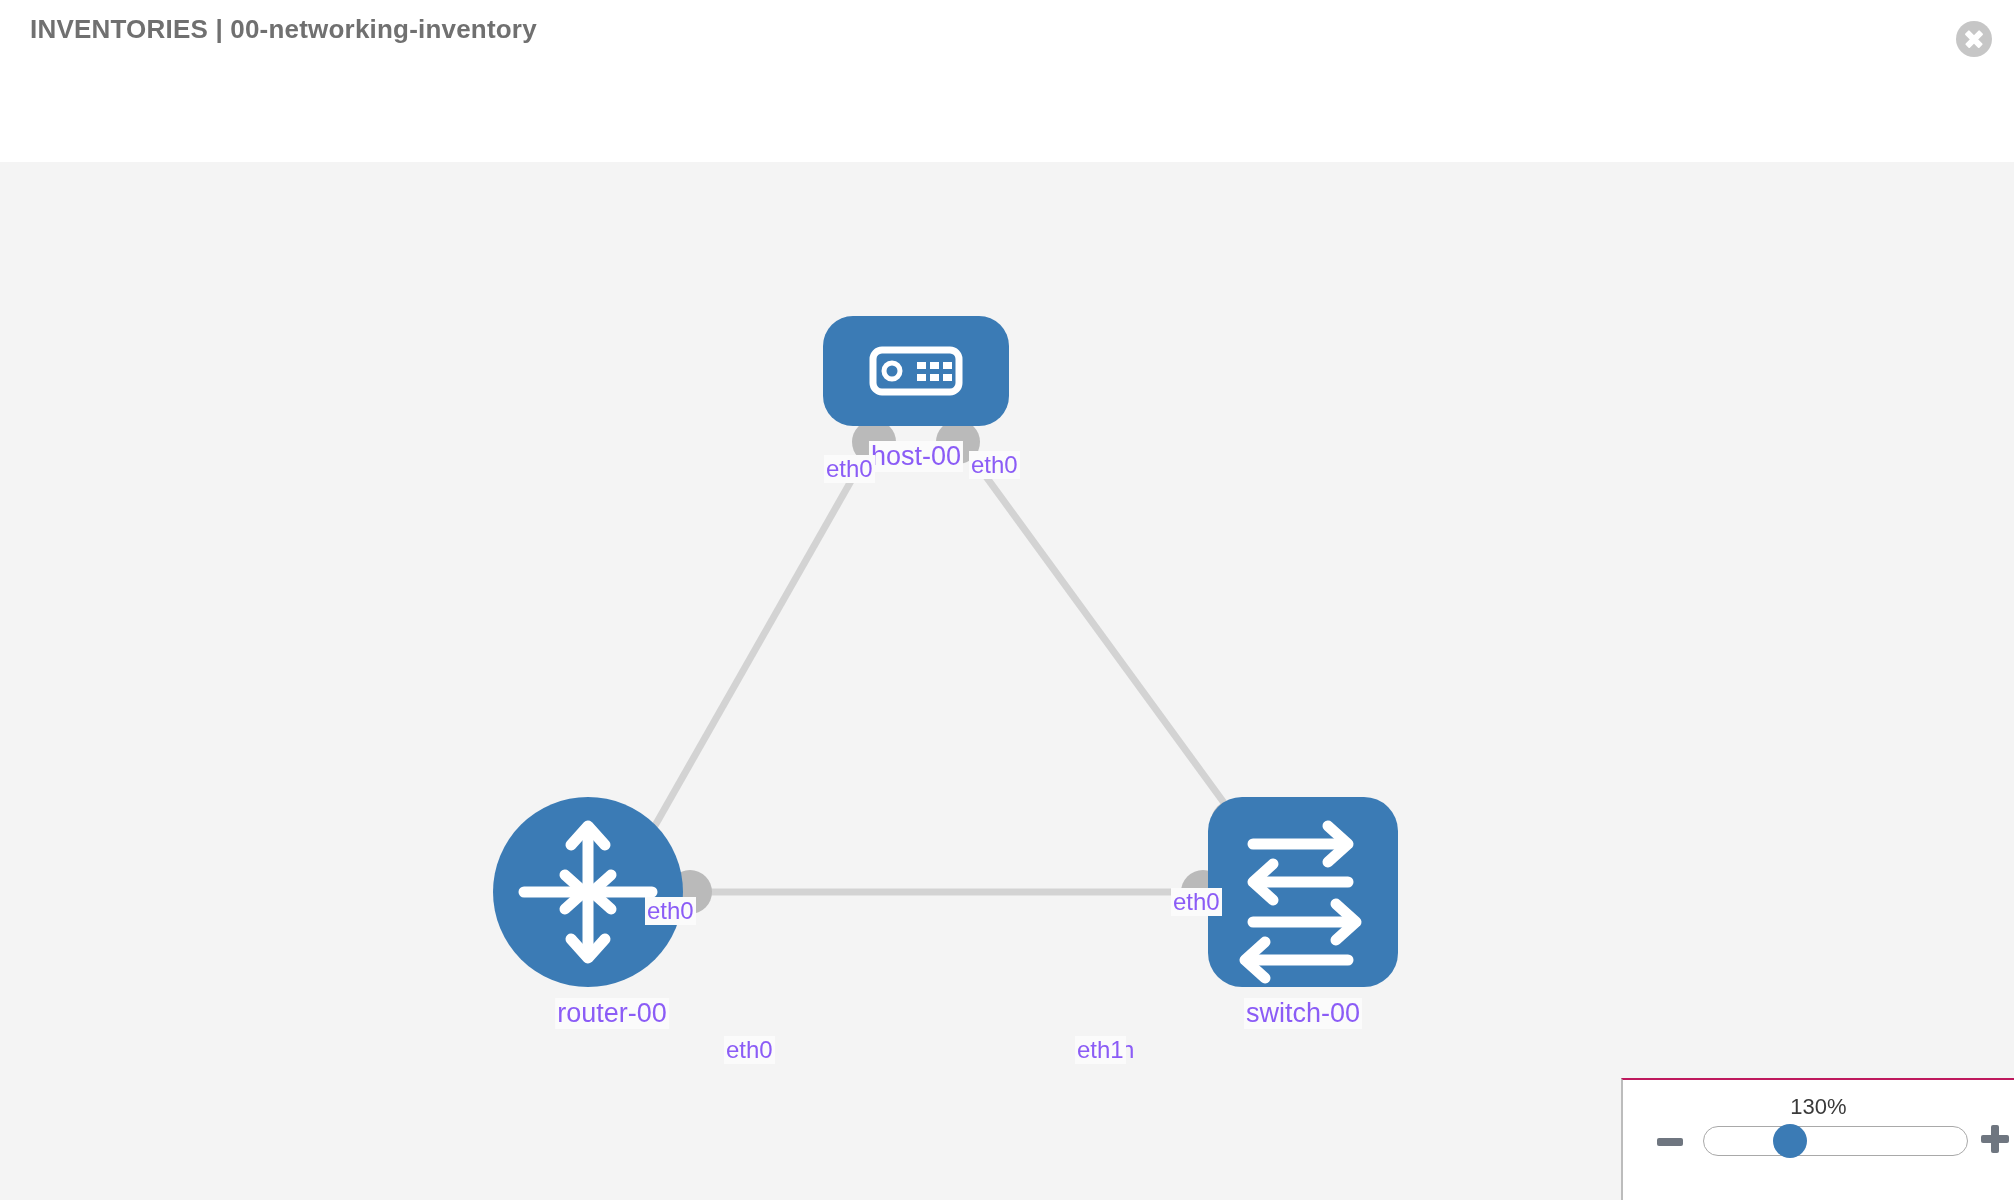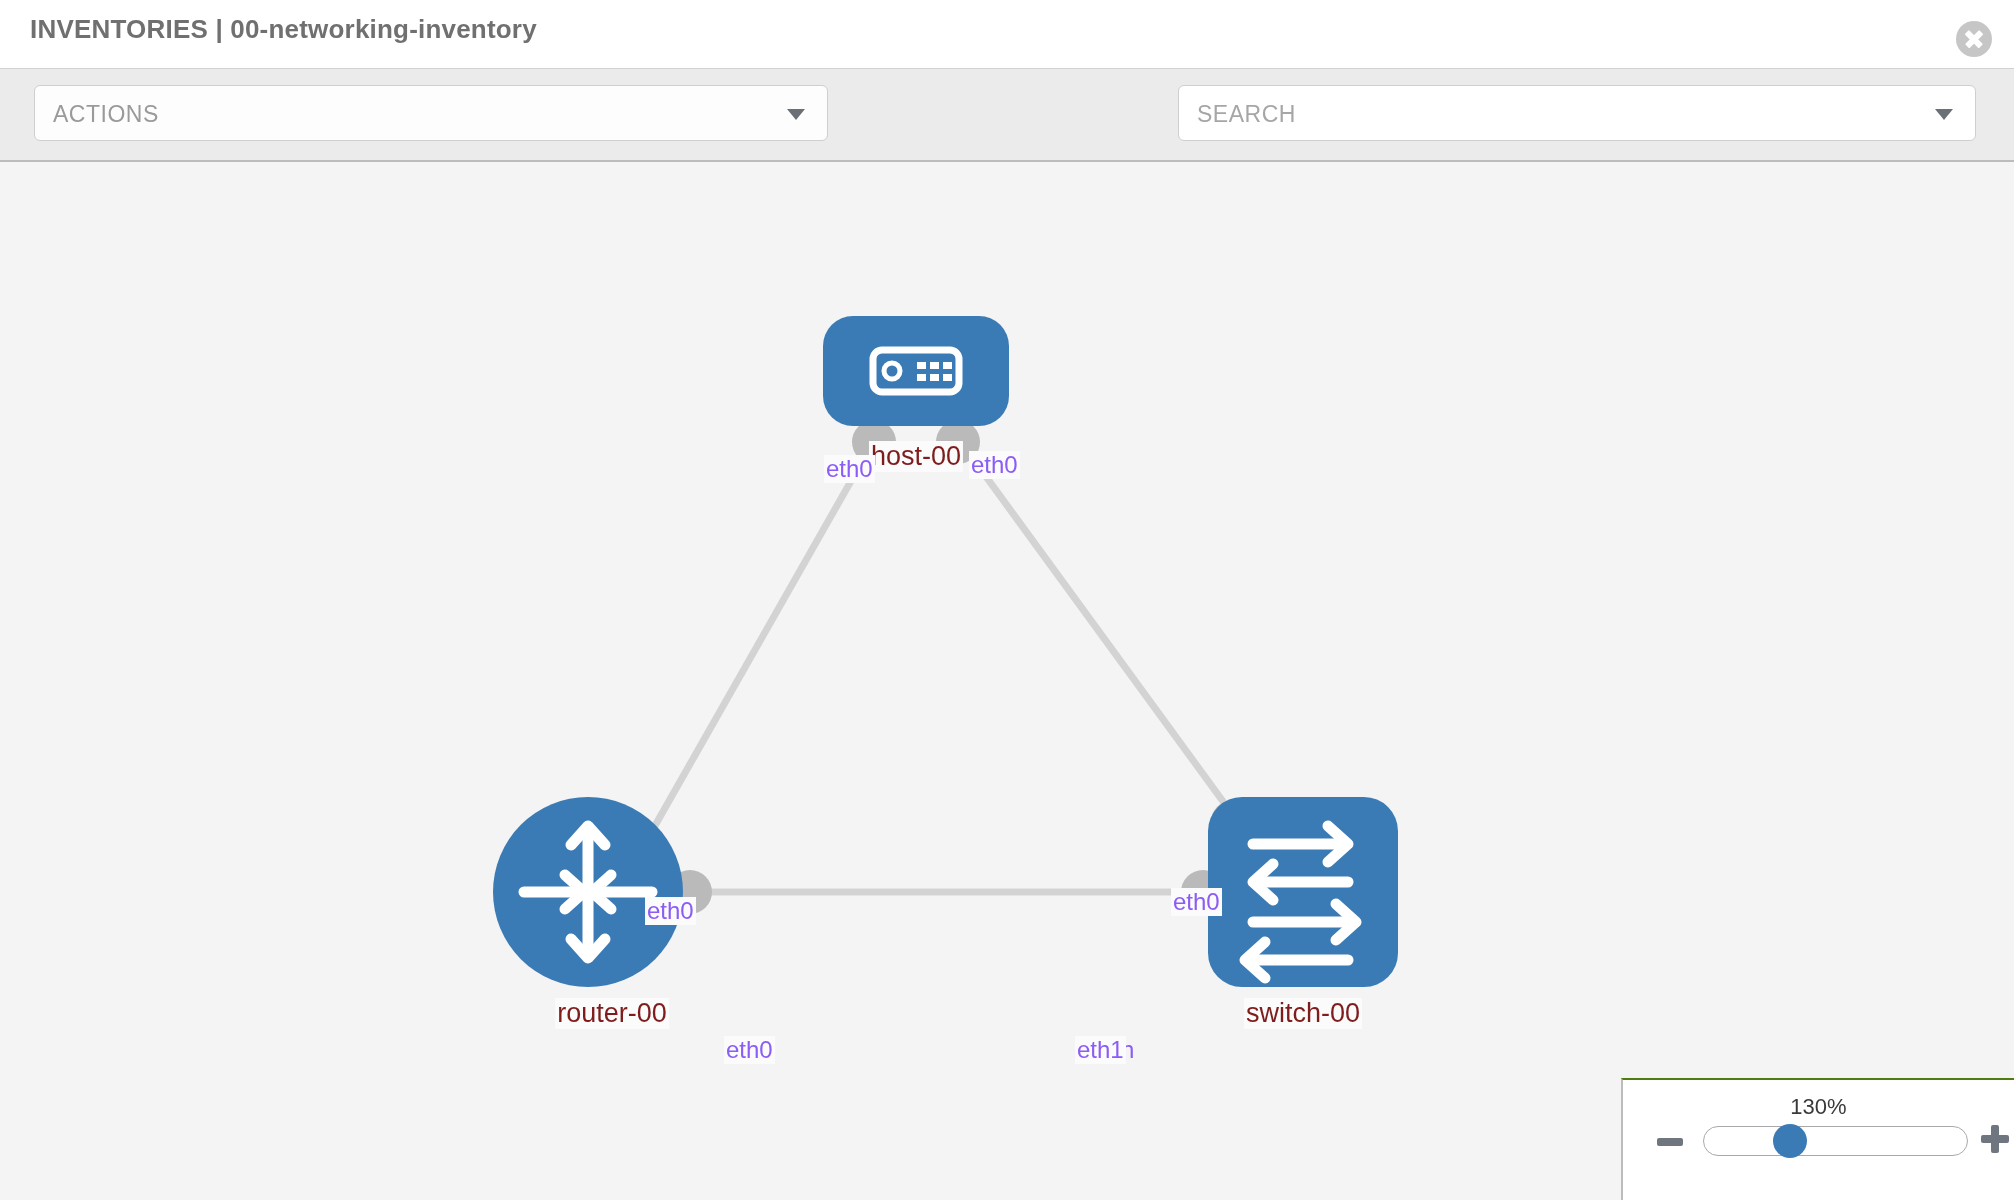--- a/index.html
+++ b/index.html
@@ -241,32 +241,6 @@
     </div>
   </div>
 
-  <div id="toolbar">
-
-    <div id="actions-select">
-      <span class="sel-label">ACTIONS</span>
-      <span class="caret"></span>
-    </div>
-
-    <span id="wrench-icon">
-      <svg width="36" height="36" viewBox="0 0 36 36">
-        <path d="M24.6 4.2a9.6 9.6 0 0 0-9.0 12.9L5.2 27.5a3.2 3.2 0 1 0 4.5 4.5L20.1 21.6a9.6 9.6 0 0 0 12.5-12.3l-5.2 5.2-4.4-1.1-1.1-4.4 5.2-5.2a9.7 9.7 0 0 0-2.5-0.6z" fill="#7c828c"></path>
-      </svg>
-    </span>
-
-    <span id="key-icon">
-      <svg width="36" height="36" viewBox="0 0 36 36">
-        <circle cx="15" cy="14" r="8.4" fill="none" stroke="#7c828c" stroke-width="3.2"></circle>
-        <path d="M20.6 20.2 L28.5 30.0" stroke="#7c828c" stroke-width="3.4" stroke-linecap="round" fill="none"></path>
-        <path d="M24.4 25.0 L28.6 22.2" stroke="#7c828c" stroke-width="3.0" stroke-linecap="round" fill="none"></path>
-      </svg>
-    </span>
-
-    <div id="search-box">
-      <span class="sel-label">SEARCH</span>
-      <span class="caret"></span>
-    </div>
-  </div>
 
   <div id="canvas">
 

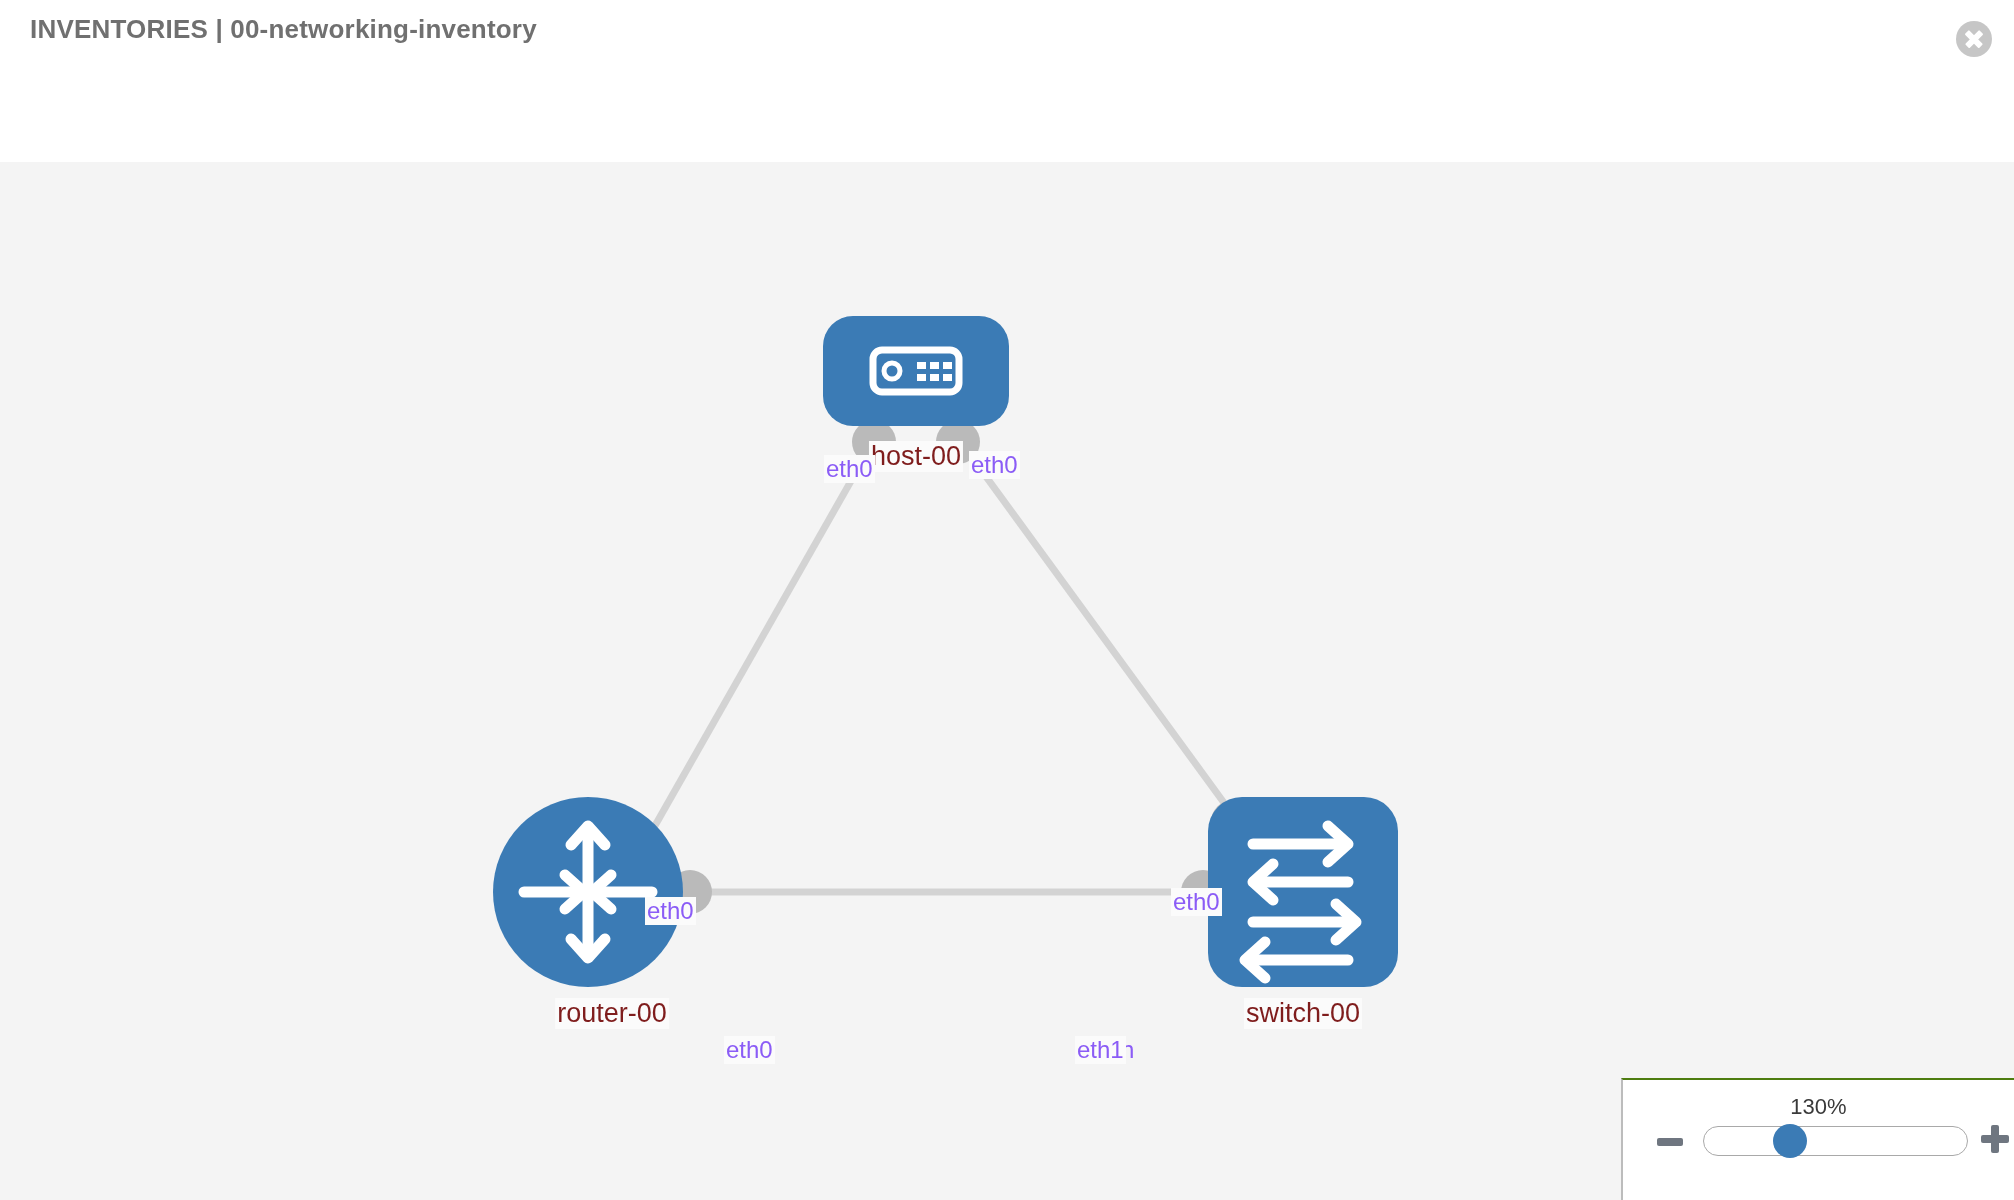--- a/index.html
+++ b/index.html
@@ -145,7 +145,7 @@
   .node-label {
     position: absolute;
     font-size: 27px;
-    color: #7f1d1d;
+    color: #8b5cf6;
     background: #fbfbfb;
     white-space: nowrap;
     transform: translateX(-50%);

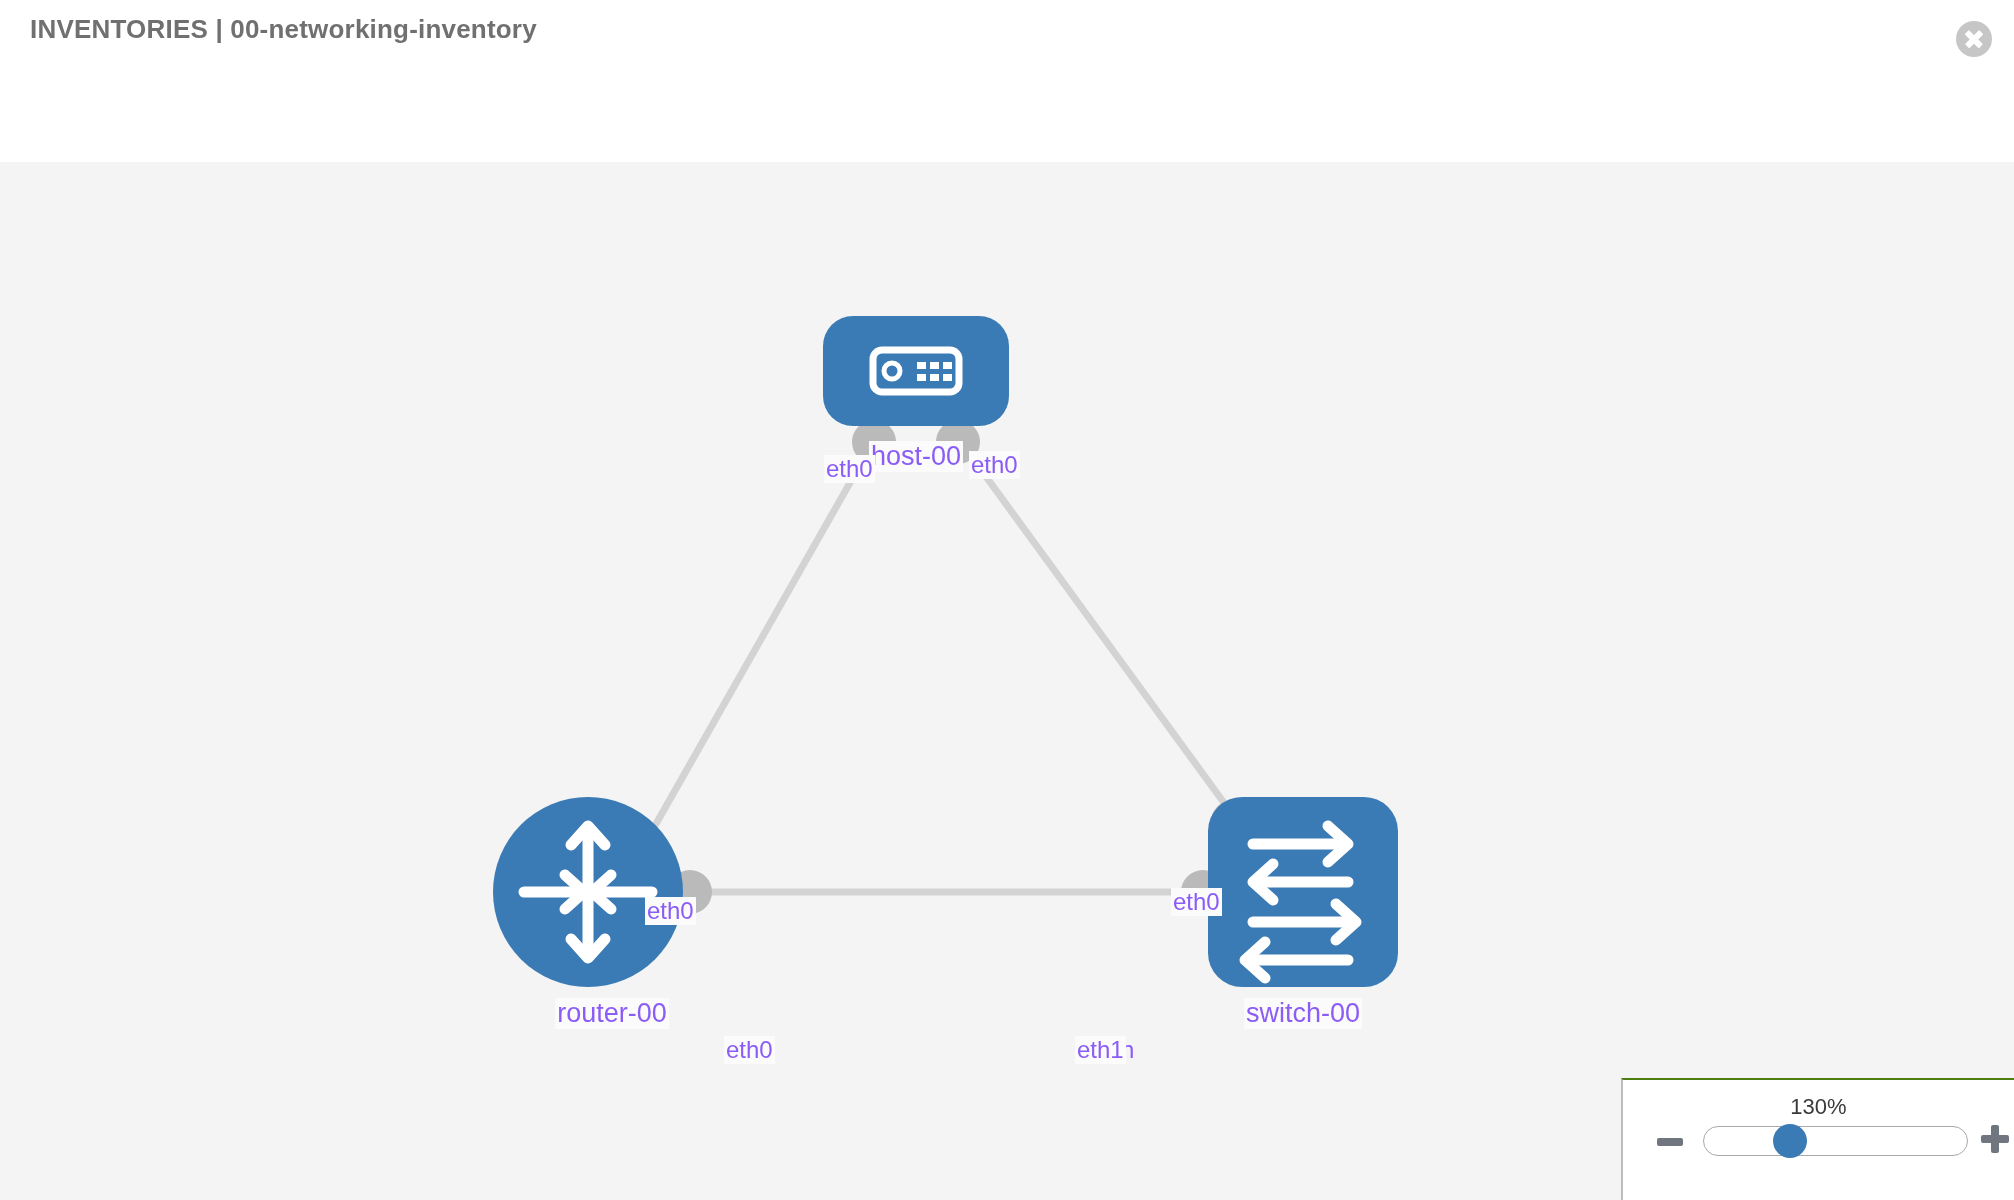--- a/index.html
+++ b/index.html
@@ -168,7 +168,7 @@
     width: 393px;
     height: 122px;
     background: #ffffff;
-    border-top: 2px solid #4d7c0f;
+    border-top: 2px solid #be185d;
     border-left: 2px solid #bcbcbc;
     box-sizing: border-box;
   }

